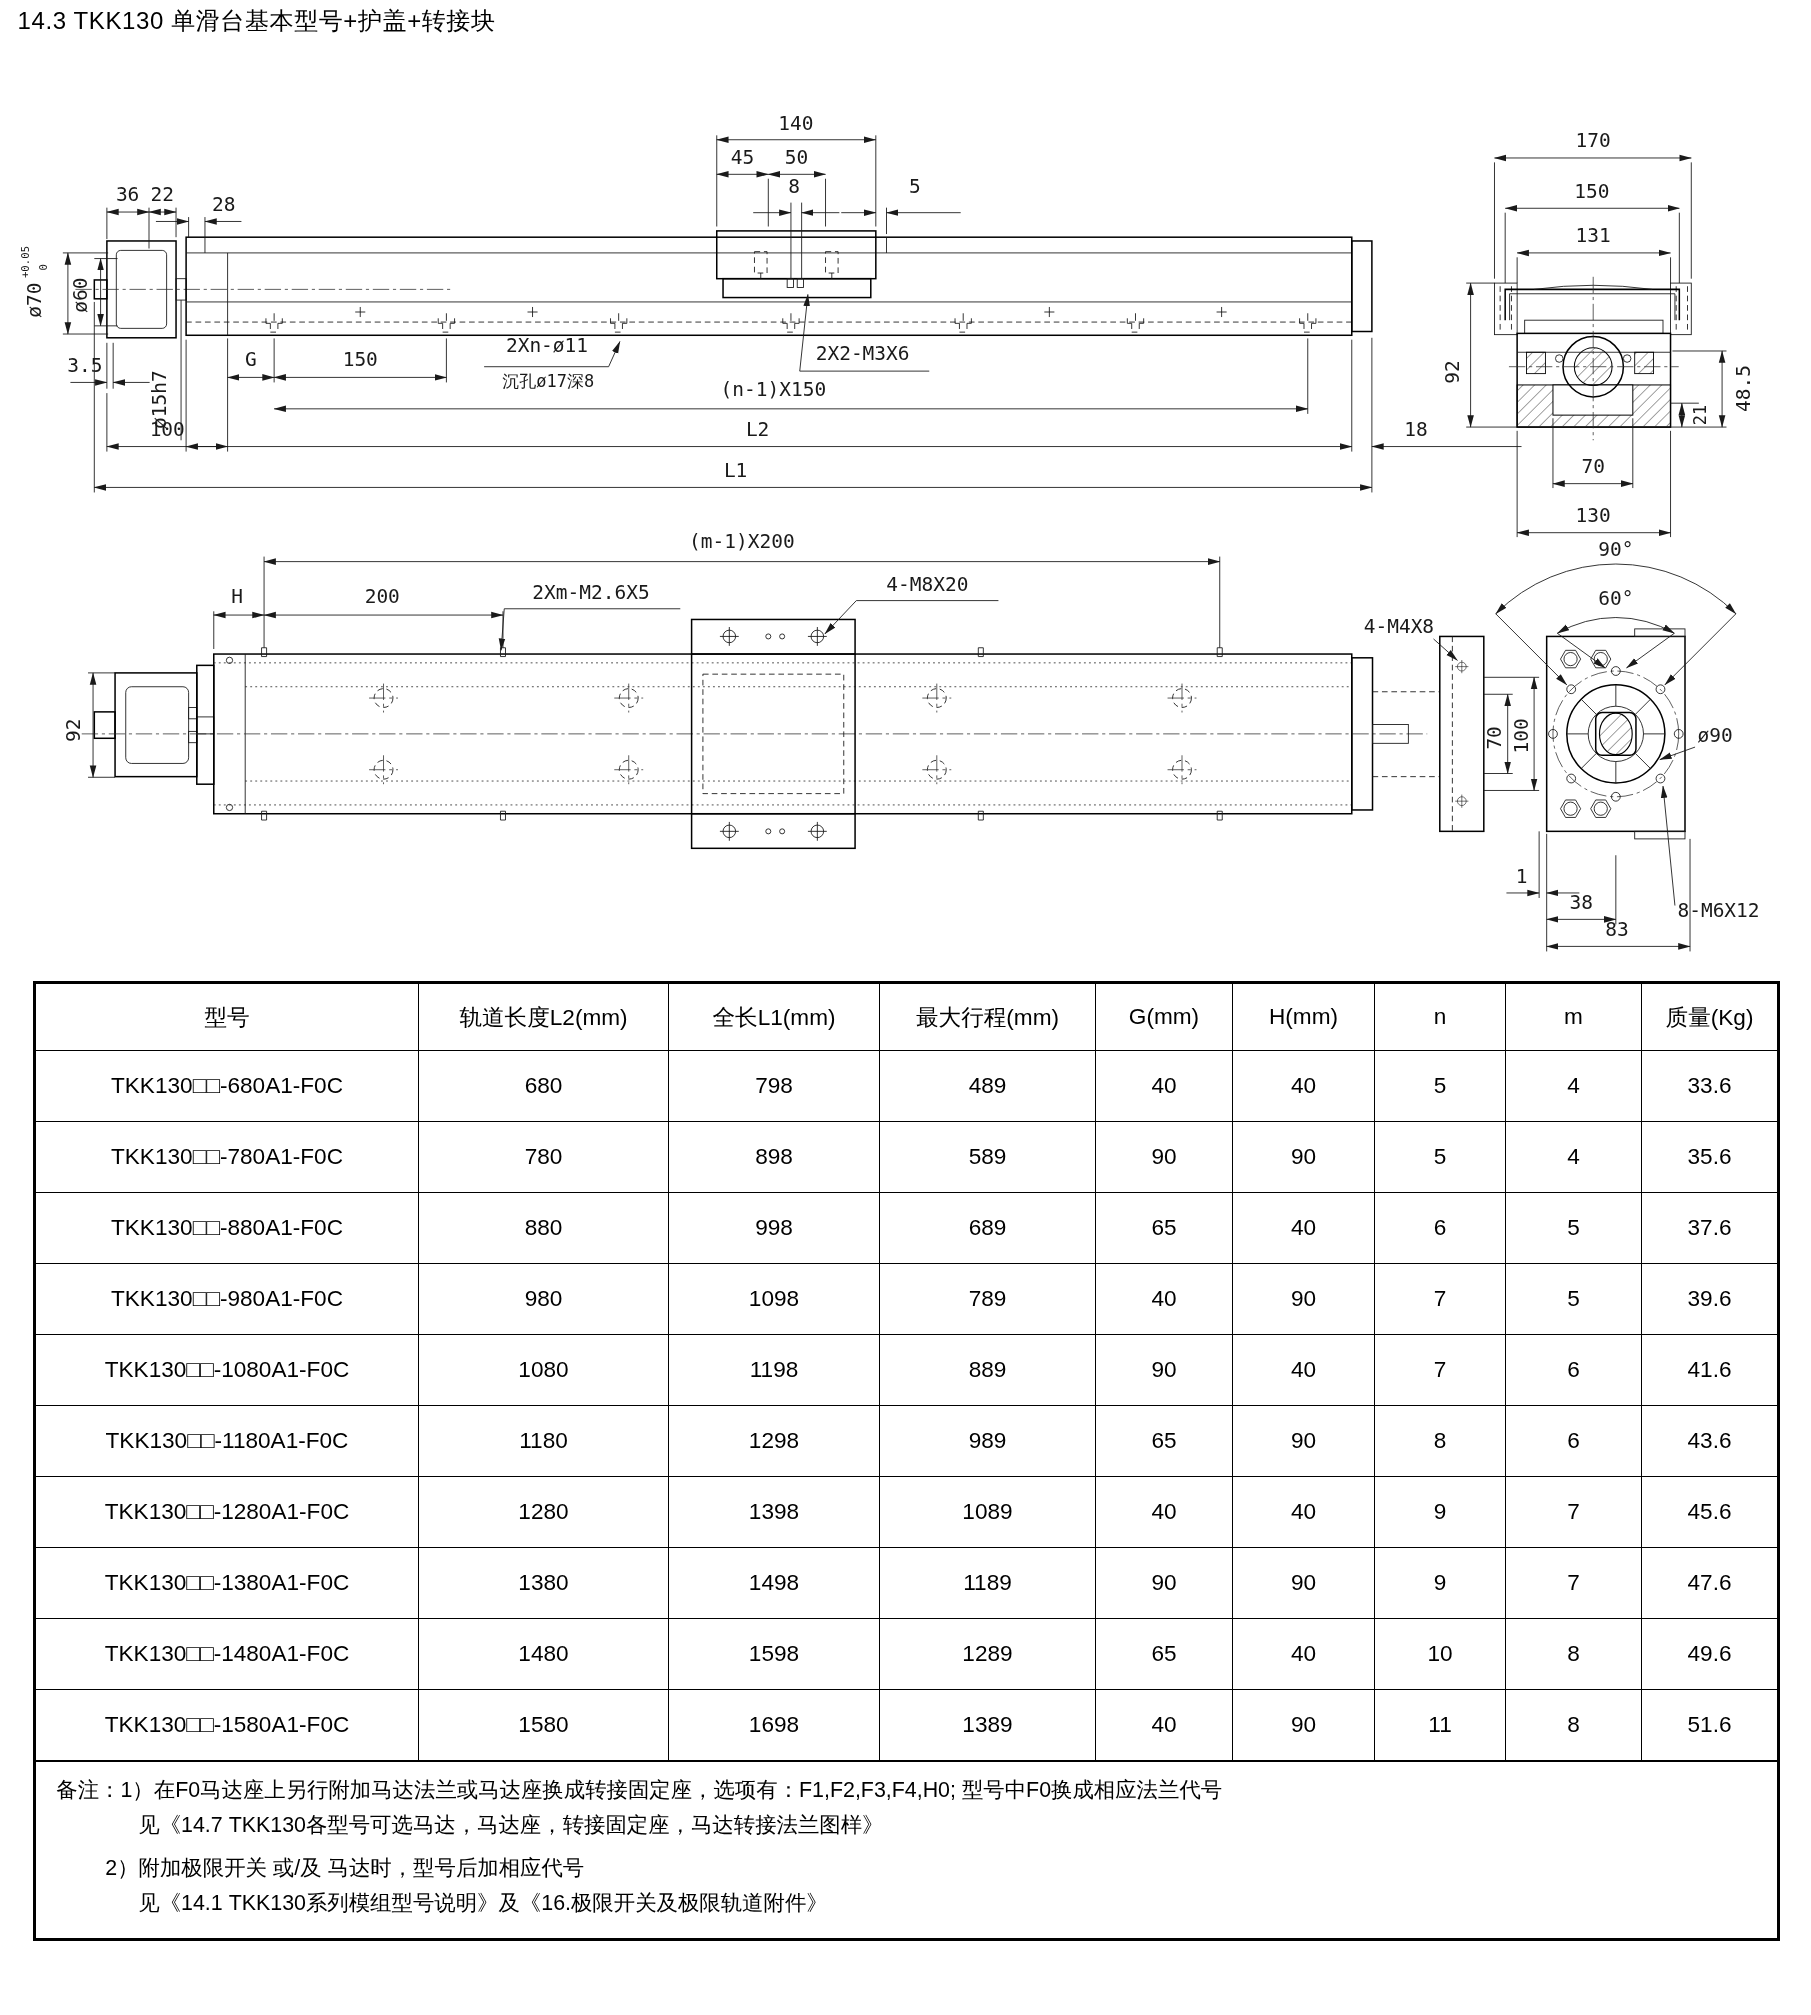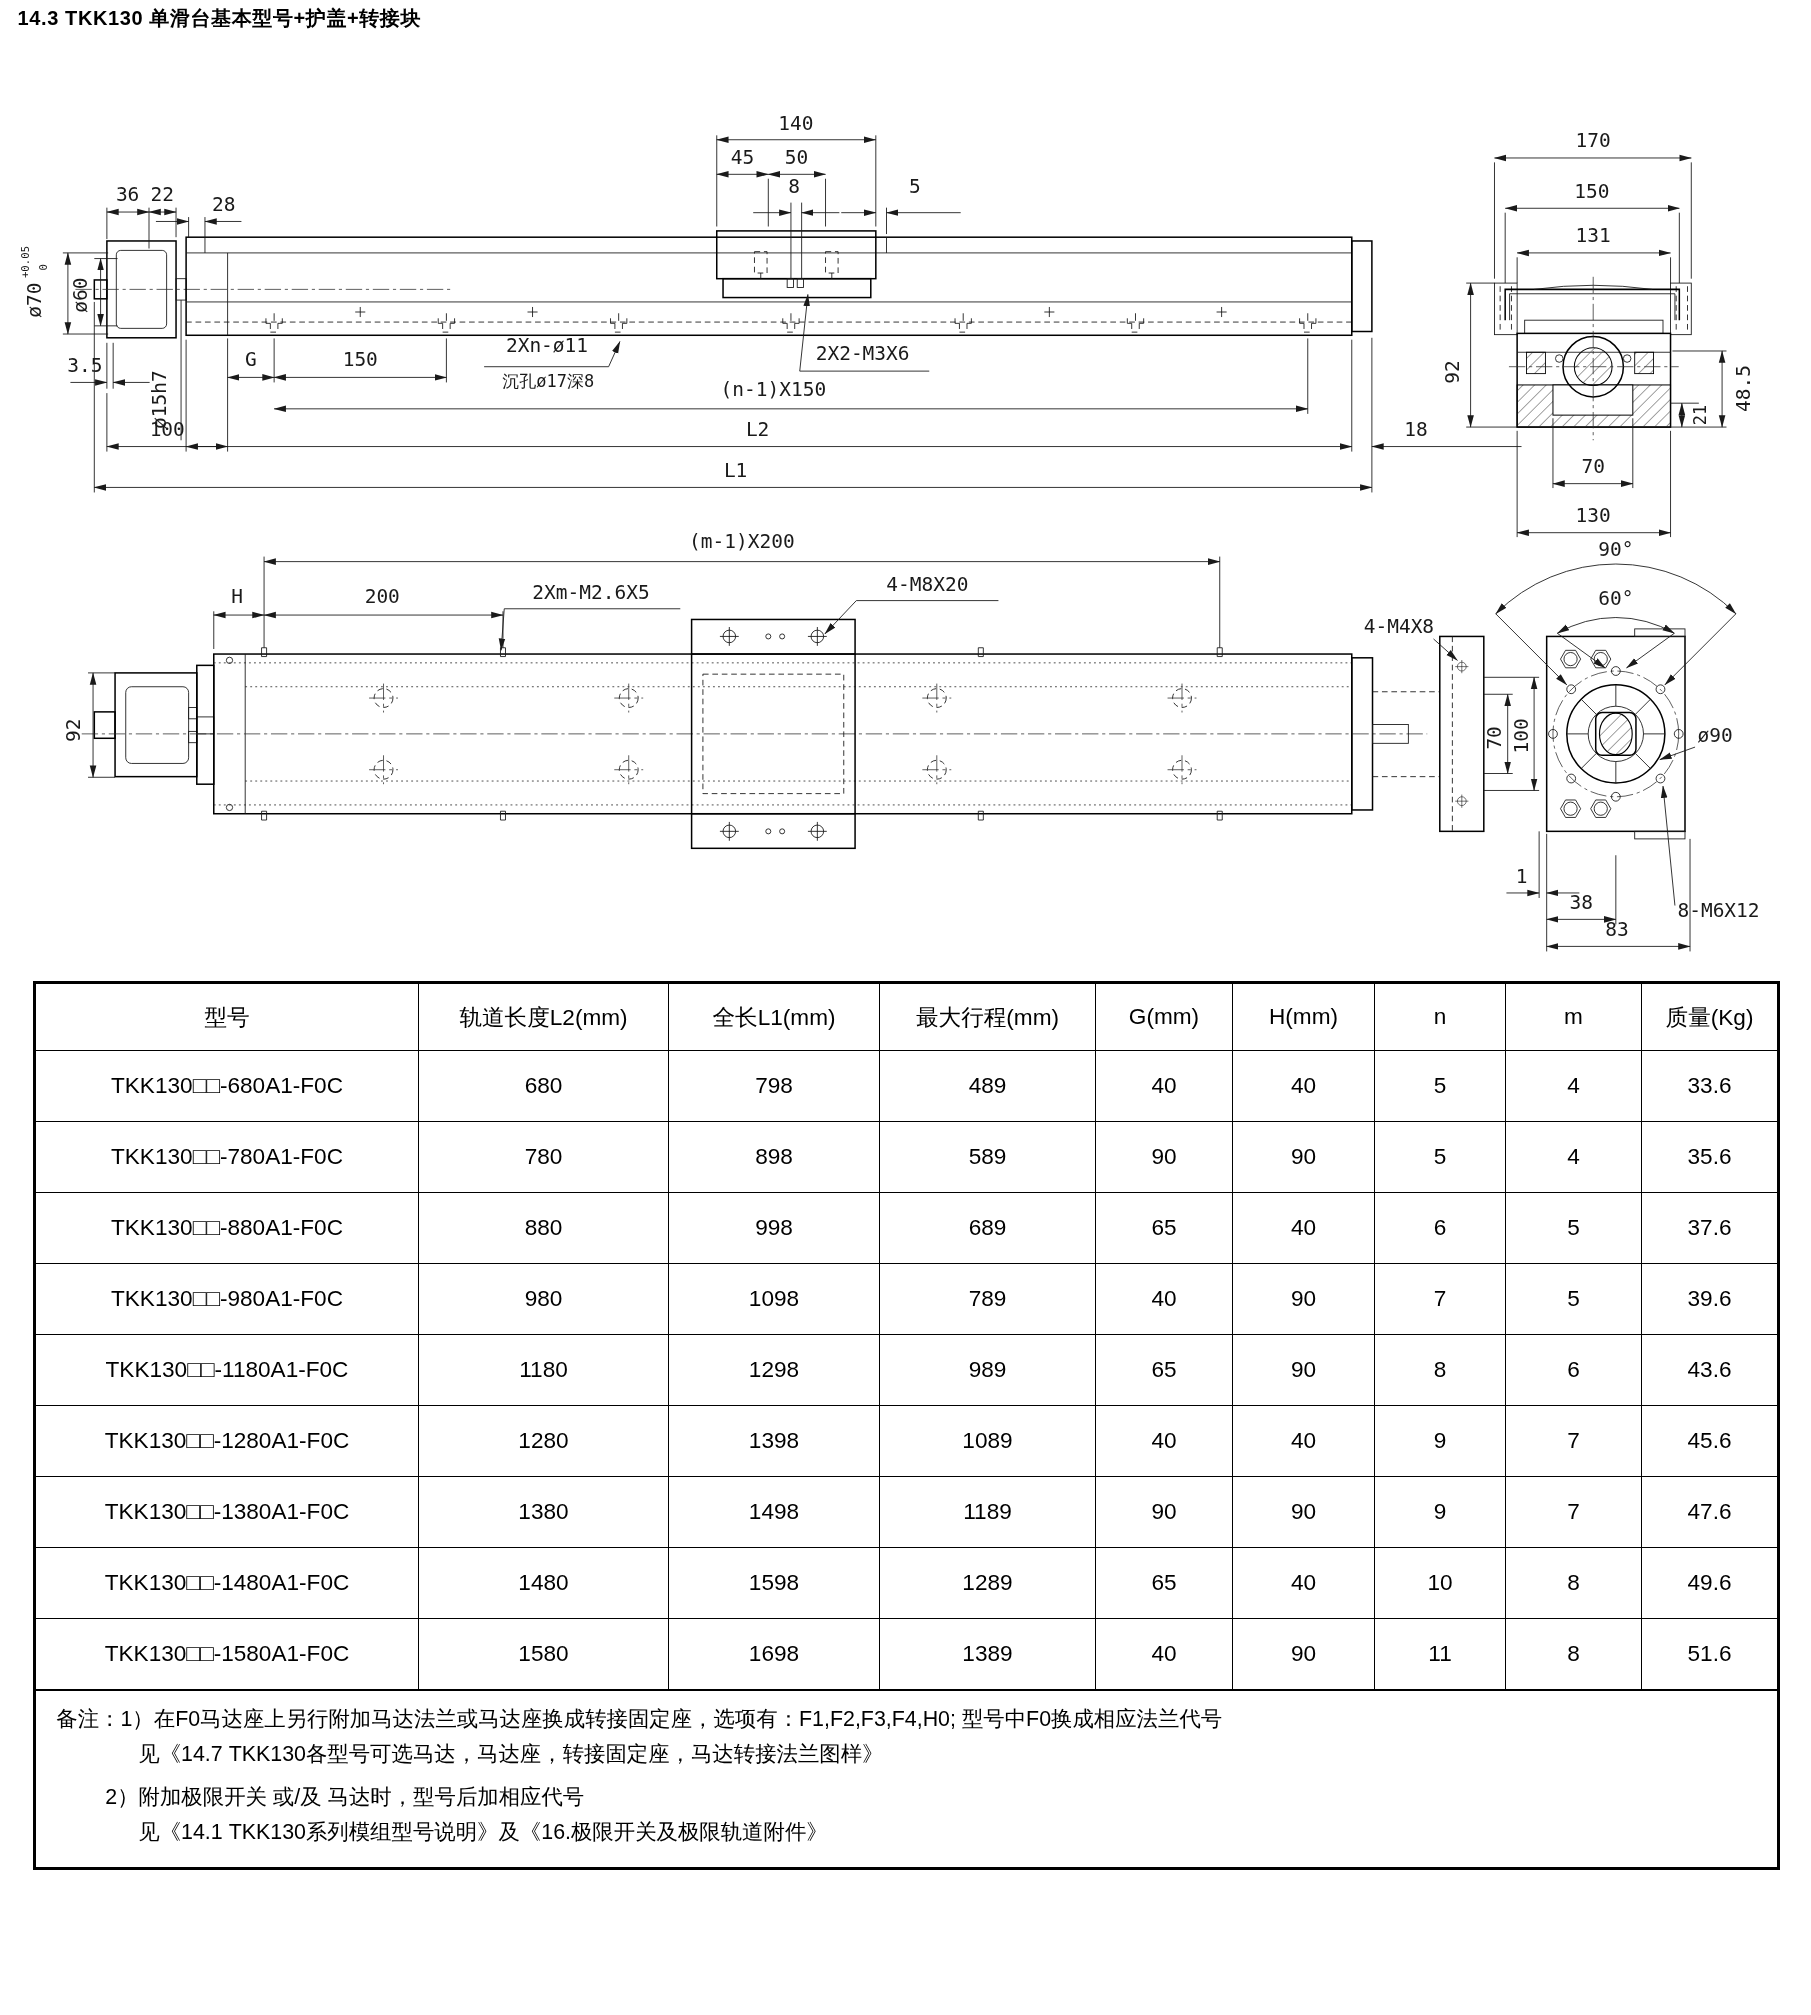--- a/index.html
+++ b/index.html
@@ -5,7 +5,7 @@
   html,body{margin:0;padding:0;background:#fff;}
   #page{position:relative;width:1812px;height:2015px;background:#fff;overflow:hidden;
         font-family:"Liberation Sans",sans-serif;color:#000;}
-  #title{position:absolute;left:17.6px;top:5px;font-size:20px;font-weight:bold;letter-spacing:0.6px;}
+  #title{position:absolute;left:17.6px;top:5px;font-size:24px;font-weight:normal;letter-spacing:0.6px;}
   svg{position:absolute;left:0;top:0;}
   svg .ln{stroke:#000;stroke-width:2.4;fill:none;}
   svg .tn{stroke:#1a1a1a;stroke-width:1.4;fill:none;}

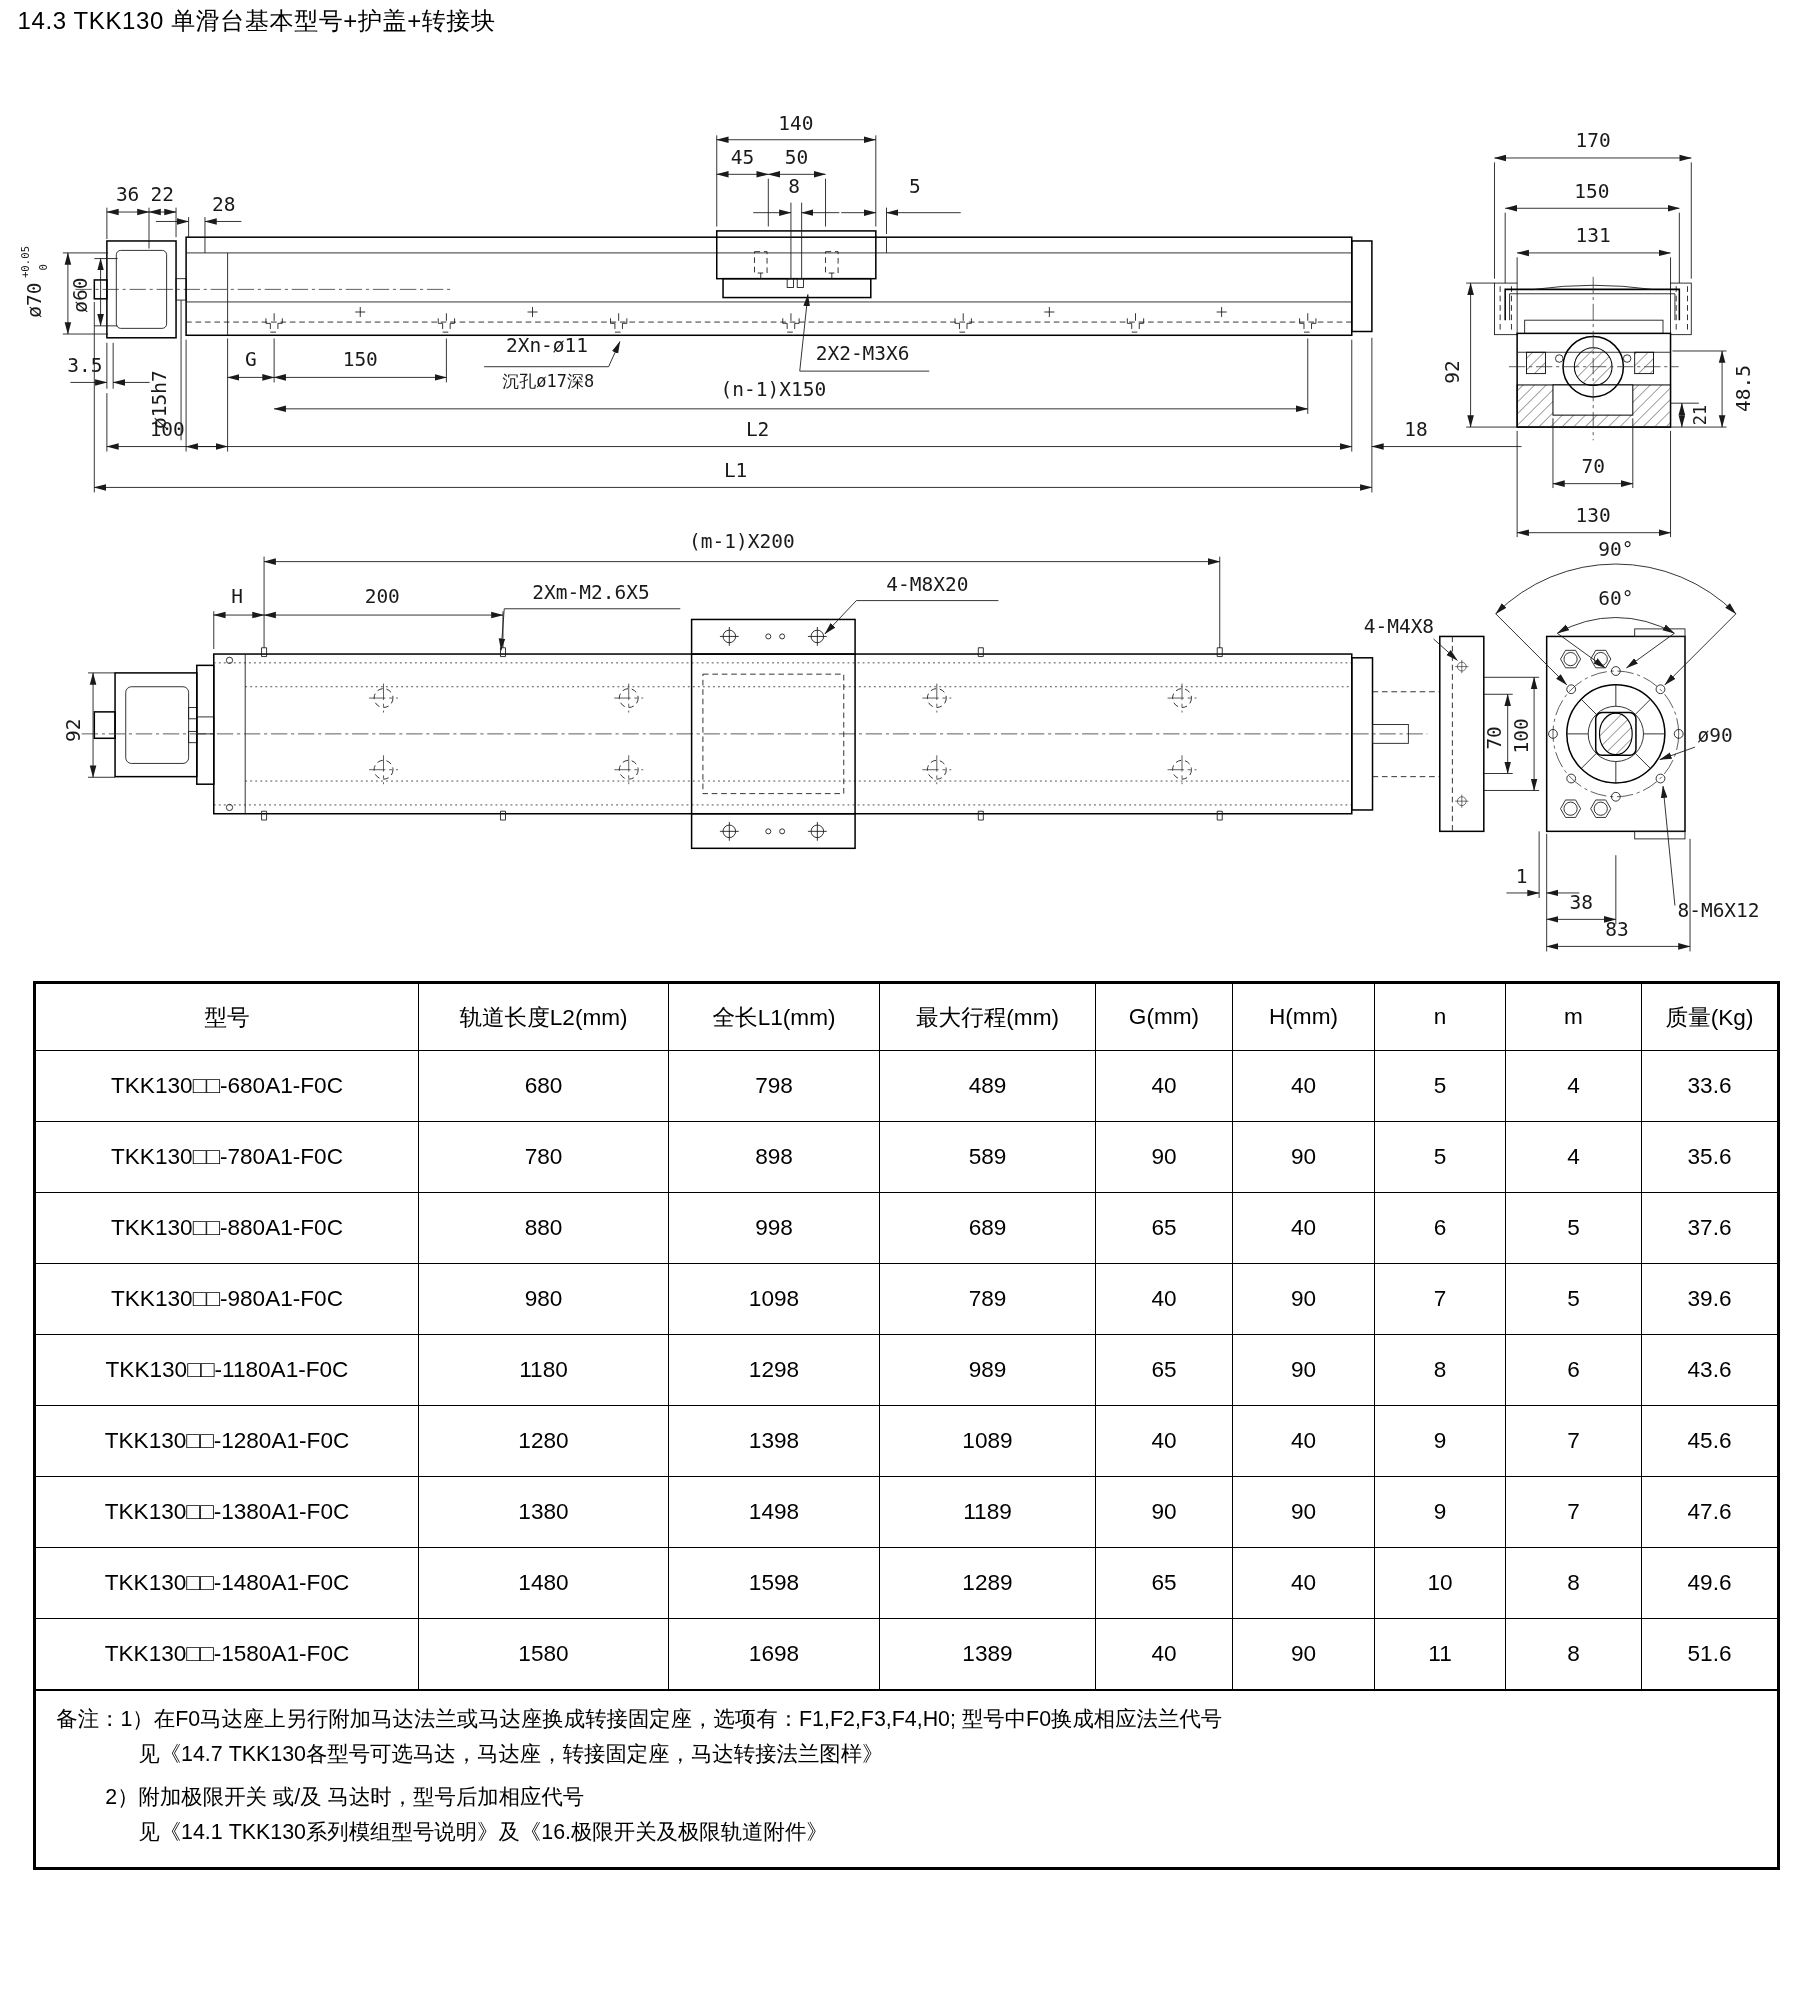--- a/index.html
+++ b/index.html
@@ -462,6 +462,17 @@
           <td>39.6</td>
         </tr>
         <tr>
+          <td>TKK130□□-1080A1-F0C</td>
+          <td>1080</td>
+          <td>1198</td>
+          <td>889</td>
+          <td>90</td>
+          <td>40</td>
+          <td>7</td>
+          <td>6</td>
+          <td>41.6</td>
+        </tr>
+        <tr>
           <td>TKK130□□-1180A1-F0C</td>
           <td>1180</td>
           <td>1298</td>

